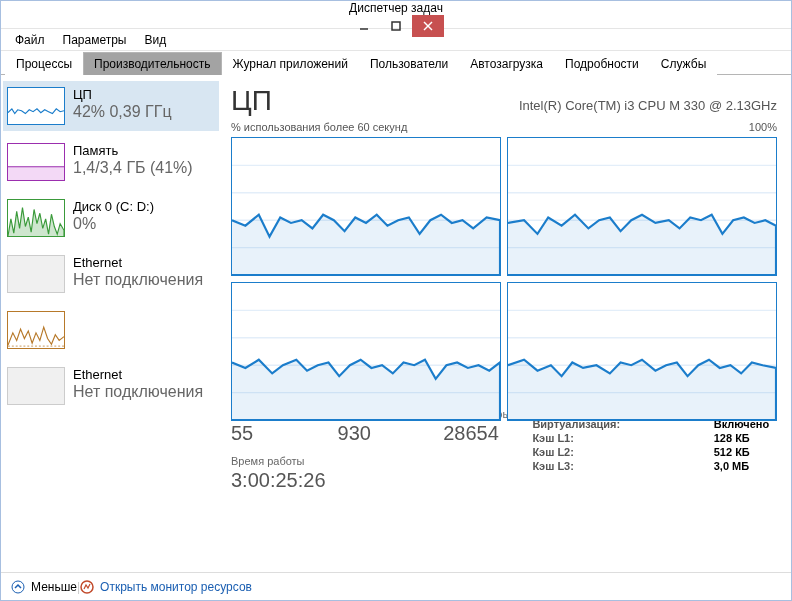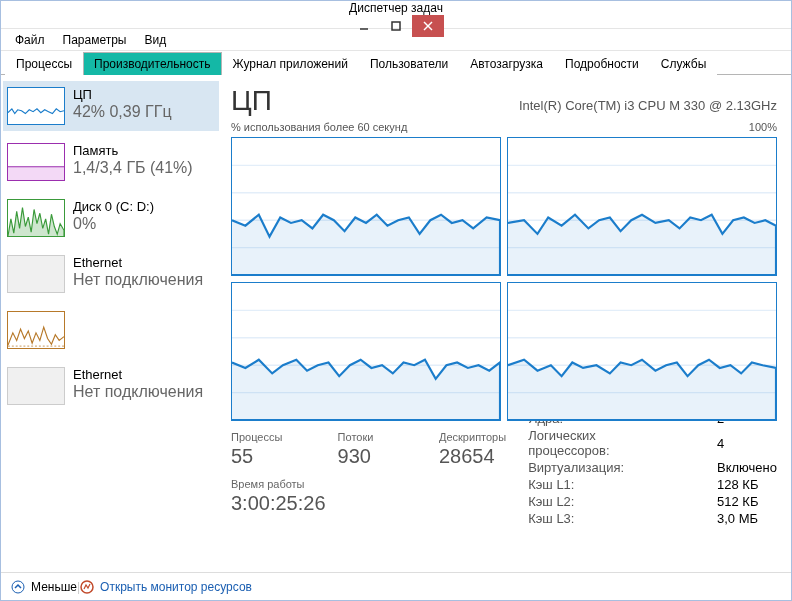--- a/index.html
+++ b/index.html
@@ -15,7 +15,7 @@
   .menuitem { padding: 2px 8px; color: #000; }
   .tabbar { height: 24px; display: flex; align-items: flex-end; padding: 0 4px; border-bottom: 1px solid #b5b5b5; }
   .tab { padding: 4px 10px; border: 1px solid transparent; border-bottom: none; color: #000; position: relative; top: 1px; background: #fff; }
-  .tab.active { border-color: #b5b5b5; background: #14b8a6; }
+  .tab.active { border-color: #b5b5b5; background: #a3a3a3; }
   .body { display: flex; height: calc(100% - 28px - 22px - 24px - 28px); }
   .sidebar { width: 220px; border-right: 0; padding: 6px 2px 0 2px; overflow: hidden; }
   .side-item { display: flex; align-items: flex-start; padding: 6px 4px; margin-bottom: 6px; cursor: default; }

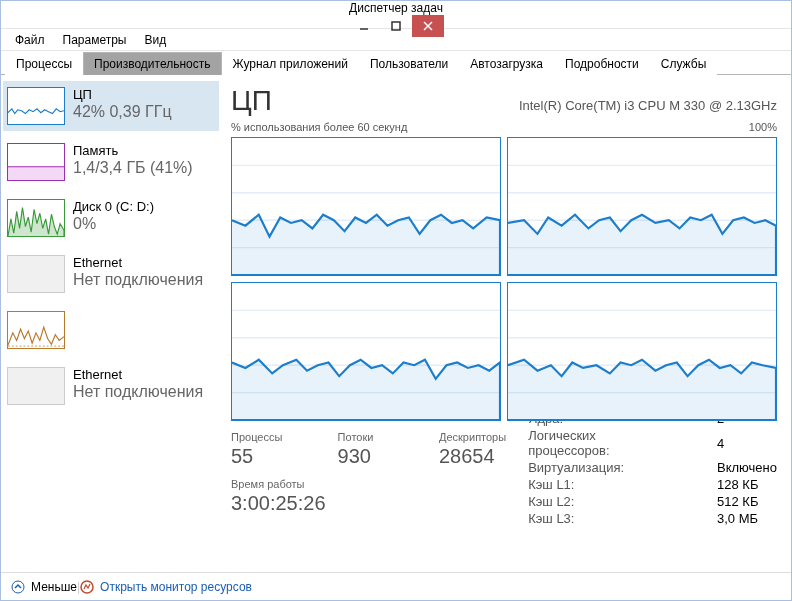--- a/index.html
+++ b/index.html
@@ -37,7 +37,7 @@
   .stat-label { font-size: 11px; color: #666; }
   .stat-value { font-size: 20px; color: #555; margin-top: 2px; }
   .uptime-block { grid-column: 1 / span 3; }
-  .stats-right { margin-left: 22px; font-size: 13px; }
+  .stats-right { margin-left: 22px; font-size: 11px; font-weight: bold; }
   .stats-right table { border-collapse: collapse; }
   .stats-right td { padding: 1px 0; }
   .stats-right td.k { color: #555; padding-right: 40px; }

